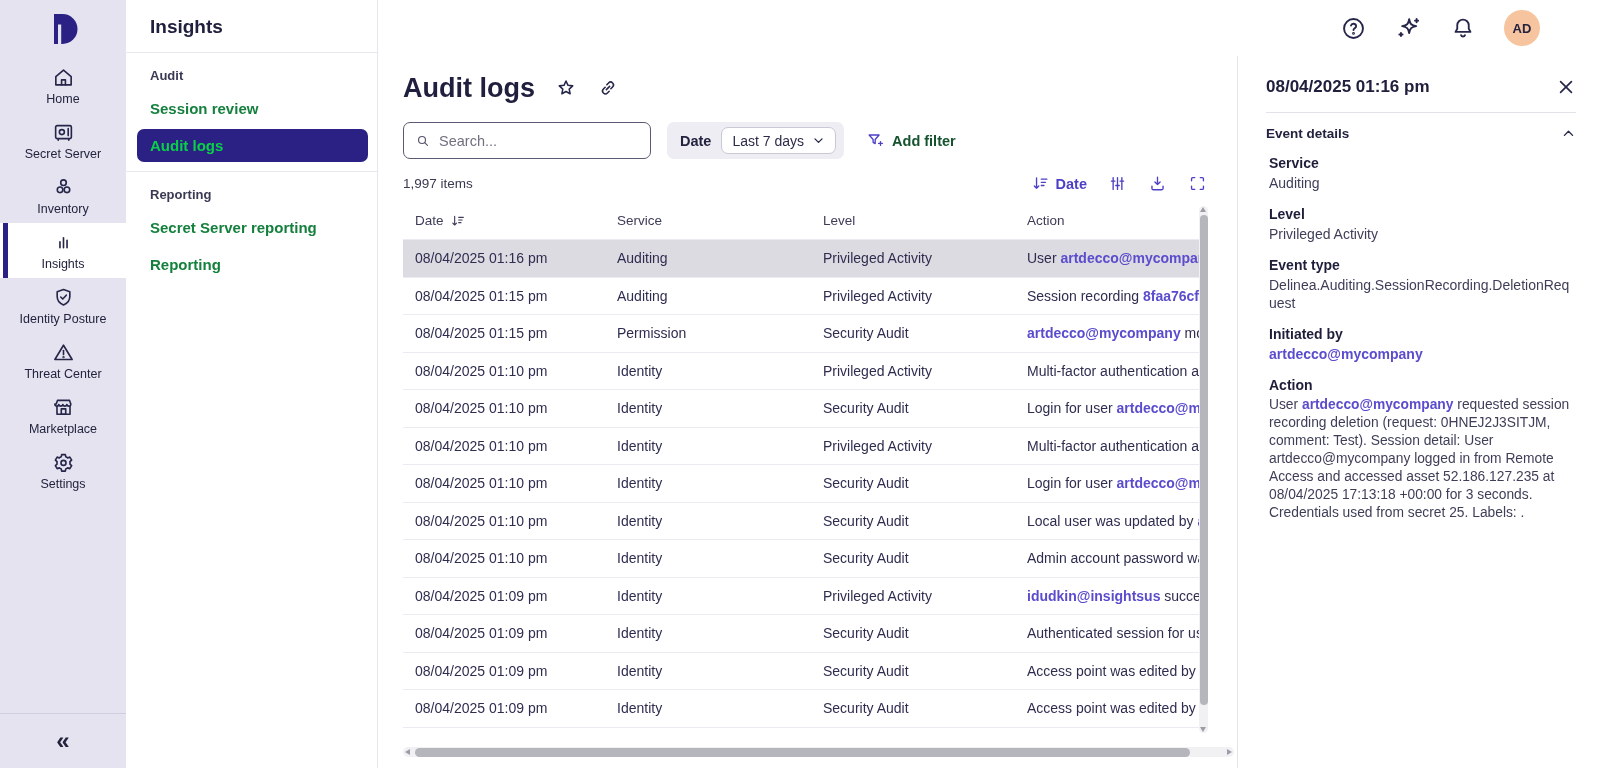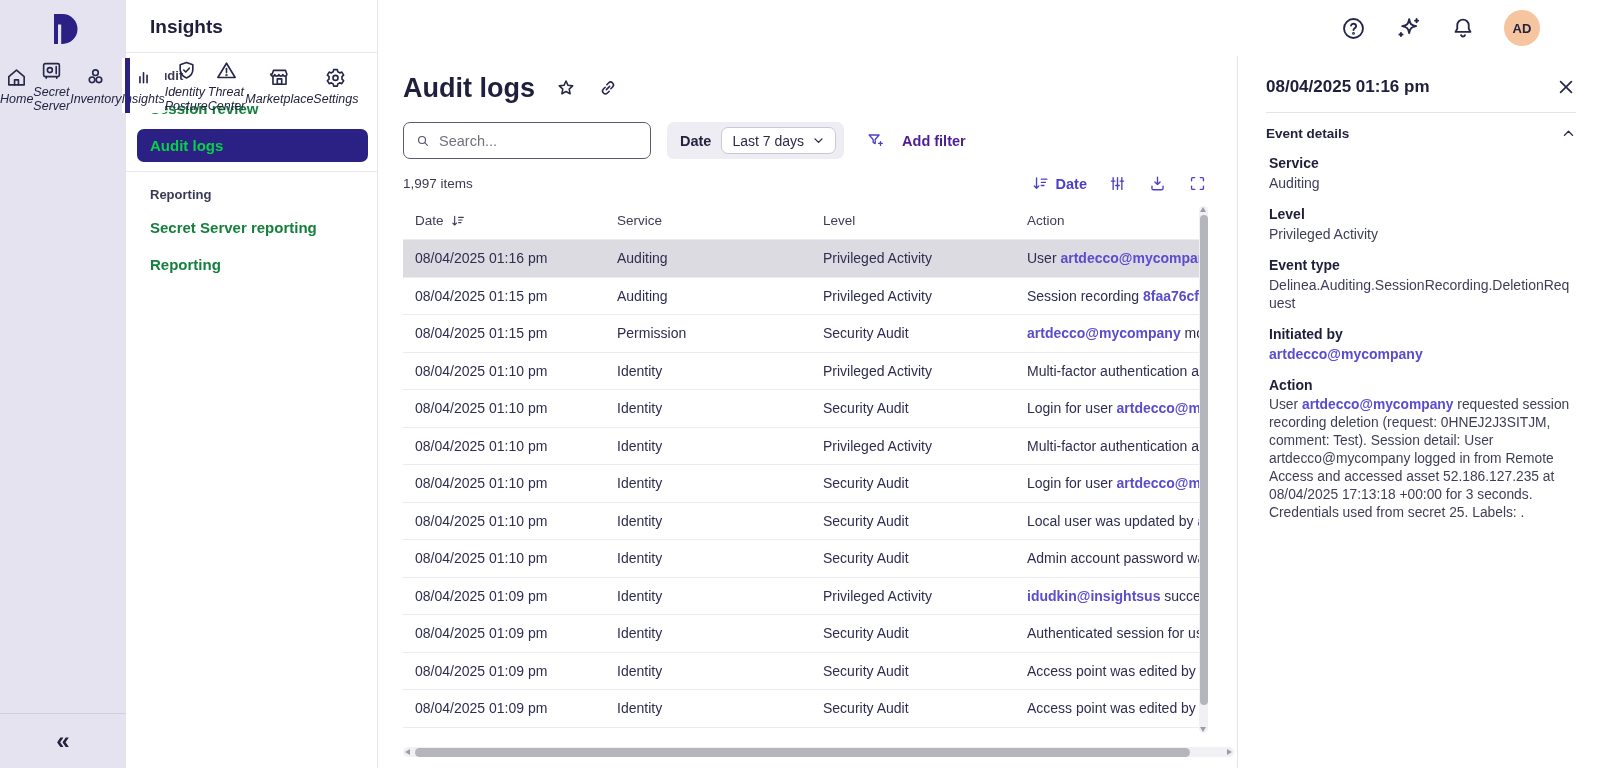--- a/index.html
+++ b/index.html
@@ -14,7 +14,7 @@
   
   .rail { width:126px; background:#e4e3ef; display:flex; flex-direction:column; flex-shrink:0; }
   .rail-logo { height:58px; display:flex; align-items:center; justify-content:center; }
-  .rail-nav { display:flex; flex-direction:row;font-style:italic; }
+  .rail-nav { display:flex; flex-direction:column; }
   .rail-item { position:relative; height:55px; display:flex; flex-direction:column; align-items:center;
                justify-content:center; gap:3px; font-size:12.5px; color:#23233f; cursor:pointer; }
   .rail-item.active { background:#fff; }

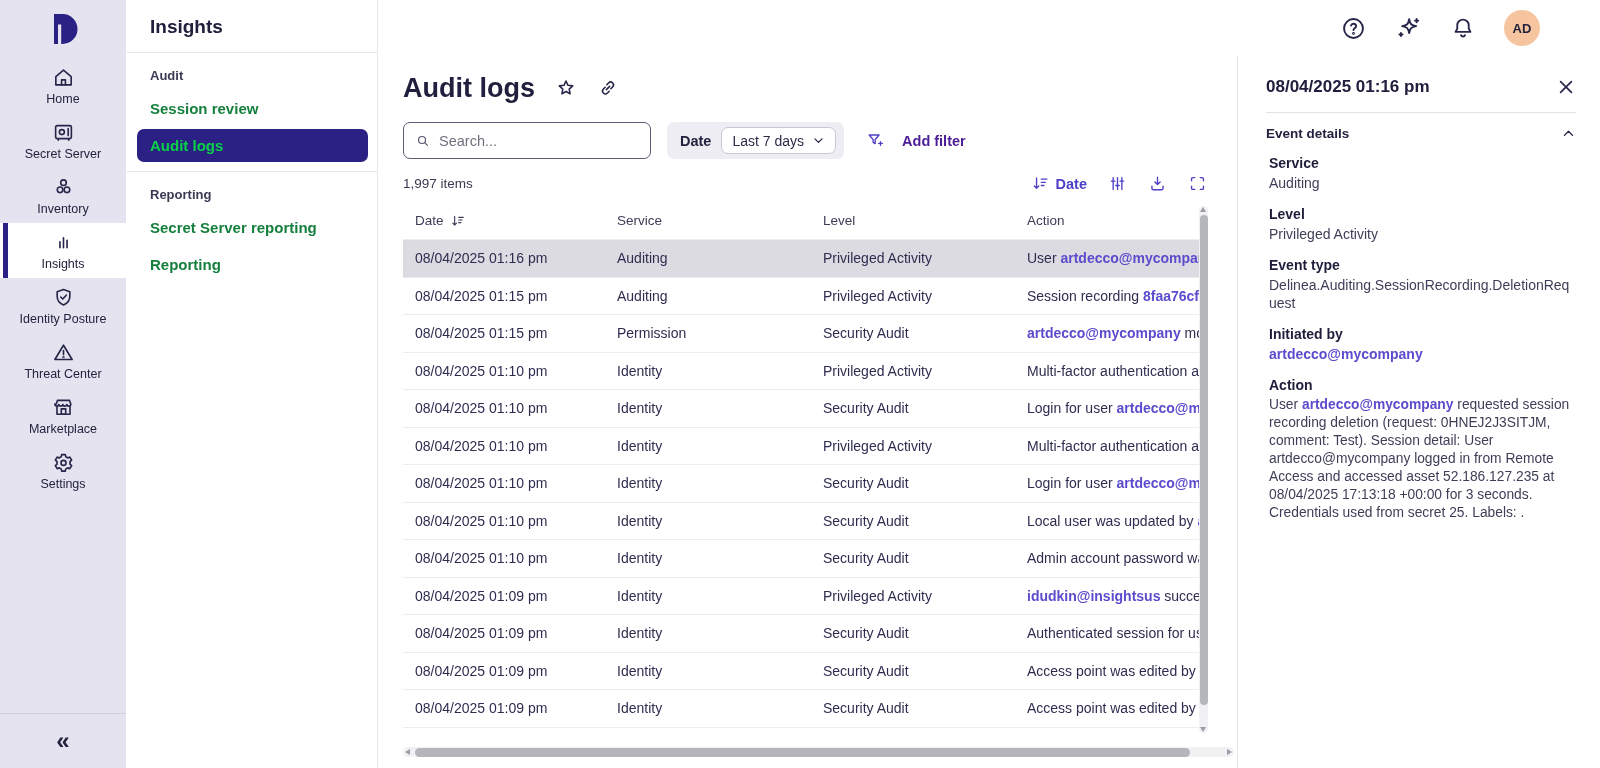--- a/index.html
+++ b/index.html
@@ -60,7 +60,7 @@
   .date-chip .lbl { font-weight:700; font-size:14.5px; color:#23233f; }
   .date-select { background:#fff; border:1px solid #c9c9d6; border-radius:7px; height:27px; display:flex;
                  align-items:center; gap:8px; padding:0 10px; font-size:14px; color:#2c2c48; cursor:pointer; }
-  .add-filter { display:flex; align-items:center; gap:17px; color:#4c1d95; font-weight:700; font-size:14.5px;
+  .add-filter { display:flex; align-items:center; gap:7px; color:#14532d; font-weight:700; font-size:14.5px;
                 background:none; border:0; cursor:pointer; margin-left:6px; font-family:inherit; }
   .meta-row { margin-top:11px; padding-right:30px; height:27px; display:flex; align-items:center; justify-content:space-between; }
   .count { font-size:13.5px; color:#393950; }

